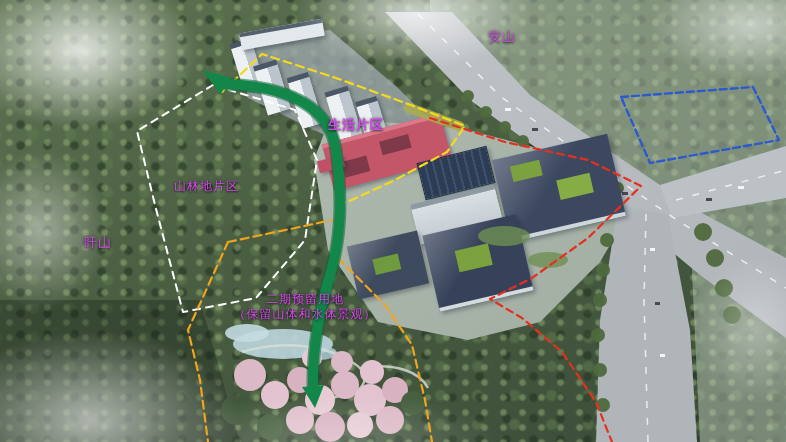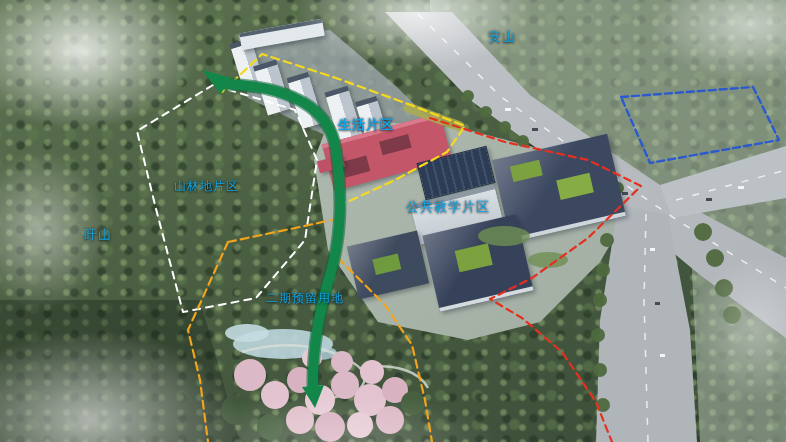--- a/index.html
+++ b/index.html
@@ -94,9 +94,8 @@
   .m7{left:170px;top:392px;width:330px;height:95px;--a:.25;}
   
   .lbl{
-    position:absolute;color:#0ea5e9;font-size:13px;letter-spacing:1px;white-space:nowrap;
+    position:absolute;color:#d946ef;font-size:13px;letter-spacing:1px;white-space:nowrap;
     text-shadow:0 0 3px rgba(0,0,0,.65),0 1px 2px rgba(0,0,0,.5);
-    font-family:Liberation Mono, monospace;
   }
   .lbl-forest{font-size:12px;}
   .lbl-phase2{font-weight:bold;}

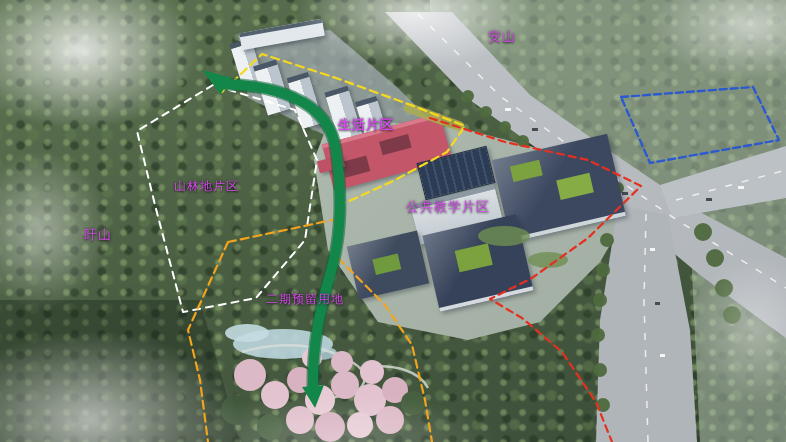--- a/index.html
+++ b/index.html
@@ -103,7 +103,7 @@
   .lbl-anshan{left:488px;top:28px;}
   .lbl-xushan{left:84px;top:226px;}
   .lbl-forestzone{left:174px;top:178px;}
-  .lbl-livingzone{left:314px;top:116px;padding-left:24px;}
+  .lbl-livingzone{left:304px;top:116px;padding-left:24px;}
   .lbl-teachzone{left:406px;top:198px;}
   .lbl-phase2zone{left:624px;top:110px;}
   .lbl-expansion{left:205px;top:292px;width:200px;text-align:center;font-size:12px;line-height:1.25;white-space:normal;}

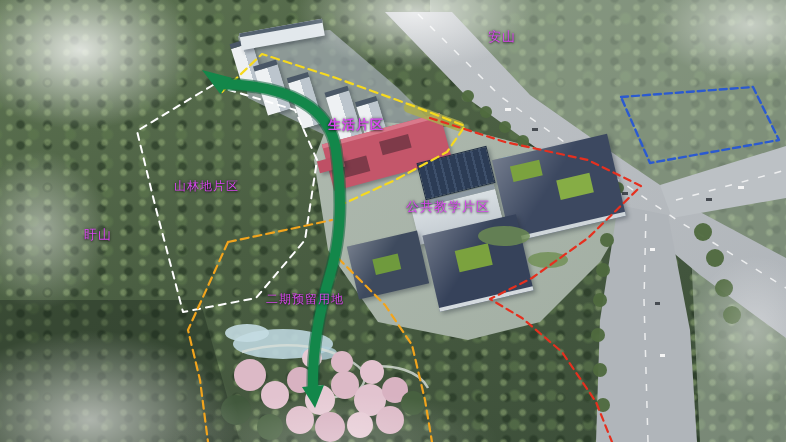--- a/index.html
+++ b/index.html
@@ -262,7 +262,6 @@
   <div class="lbl lbl-xushan">盱山</div>
   <div class="lbl lbl-forest lbl-forestzone">山林地片区</div>
   <div class="lbl lbl-living lbl-livingzone">生活片区</div>
-  <div class="lbl lbl-teachzone">公共教学片区</div>
   <div class="lbl lbl-expansion">
     <span>二期预留用地</span><br>
   </div>

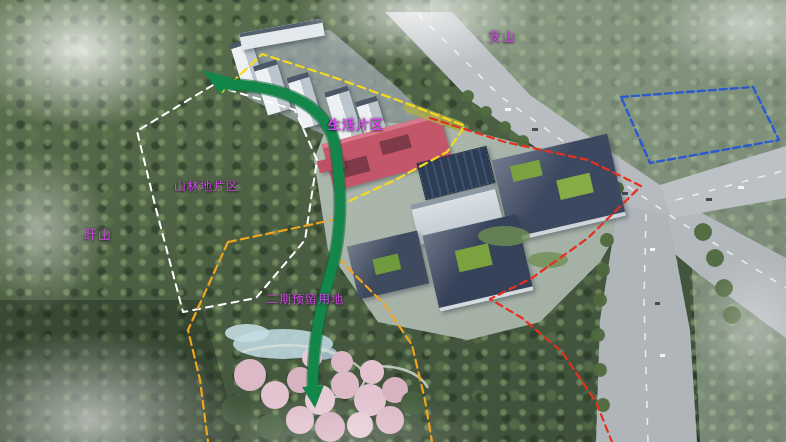--- a/index.html
+++ b/index.html
@@ -101,7 +101,7 @@
   .lbl-phase2{font-weight:bold;}
   .lbl-living{font-weight:bold;}
   .lbl-anshan{left:488px;top:28px;}
-  .lbl-xushan{left:84px;top:226px;}
+  .lbl-xushan{left:84px;top:234px;}
   .lbl-forestzone{left:174px;top:178px;}
   .lbl-livingzone{left:304px;top:116px;padding-left:24px;}
   .lbl-teachzone{left:406px;top:198px;}

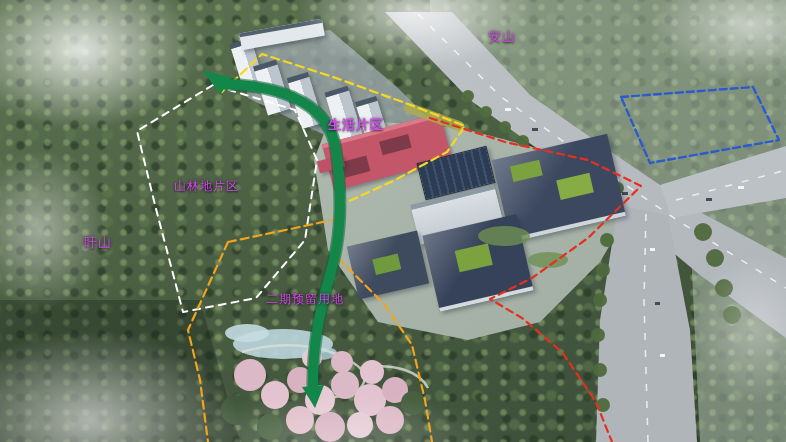--- a/index.html
+++ b/index.html
@@ -264,6 +264,7 @@
   <div class="lbl lbl-living lbl-livingzone">生活片区</div>
   <div class="lbl lbl-expansion">
     <span>二期预留用地</span><br>
+    <span>（保留山体和水体景观）</span>
   </div>
 
 </div>

